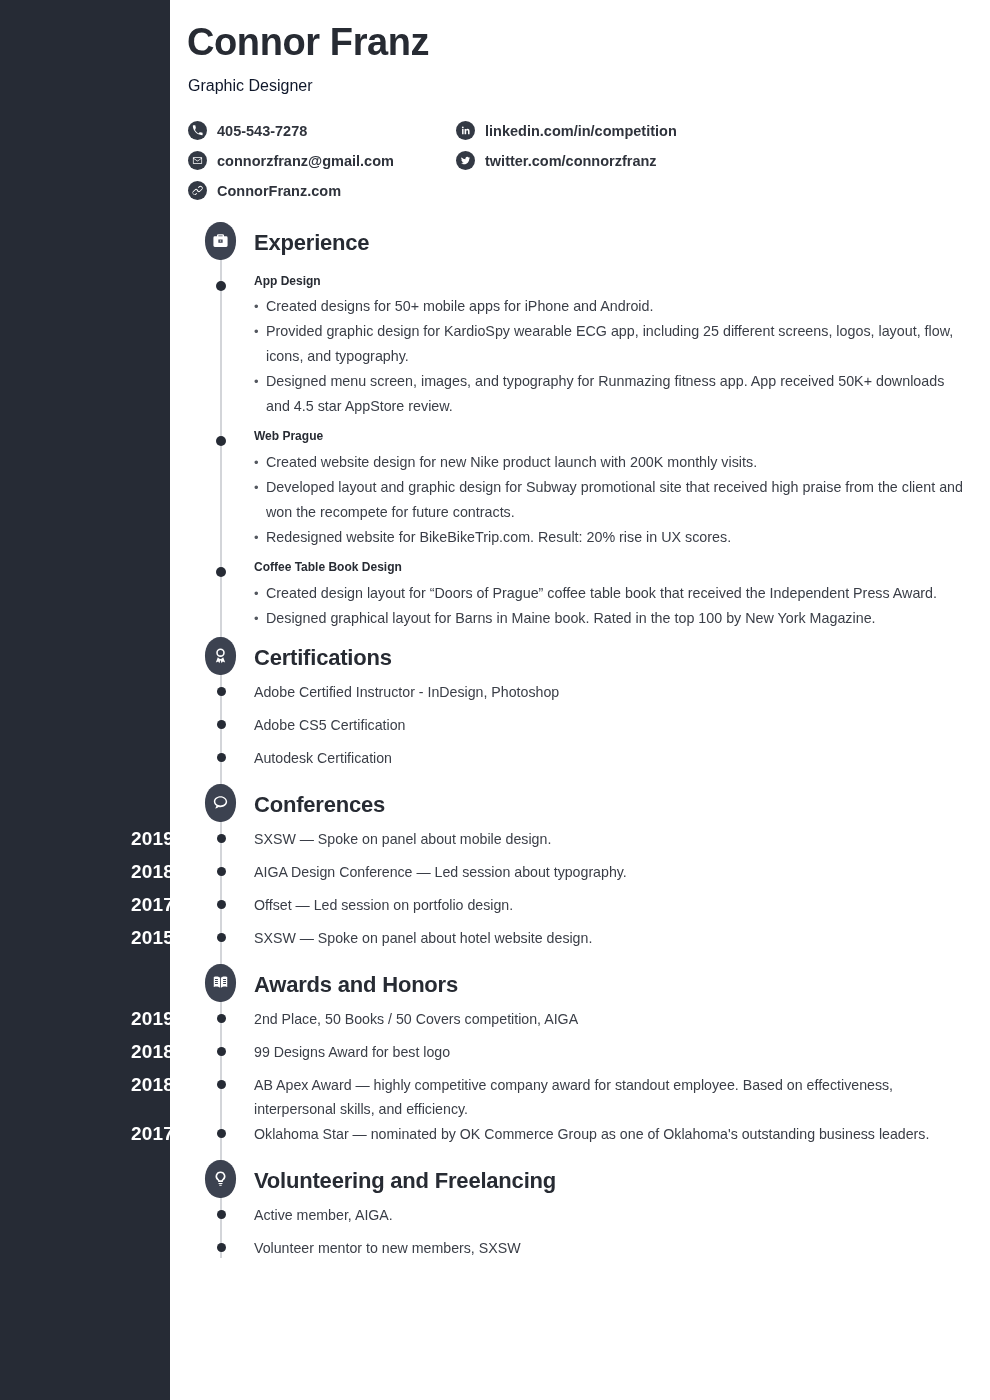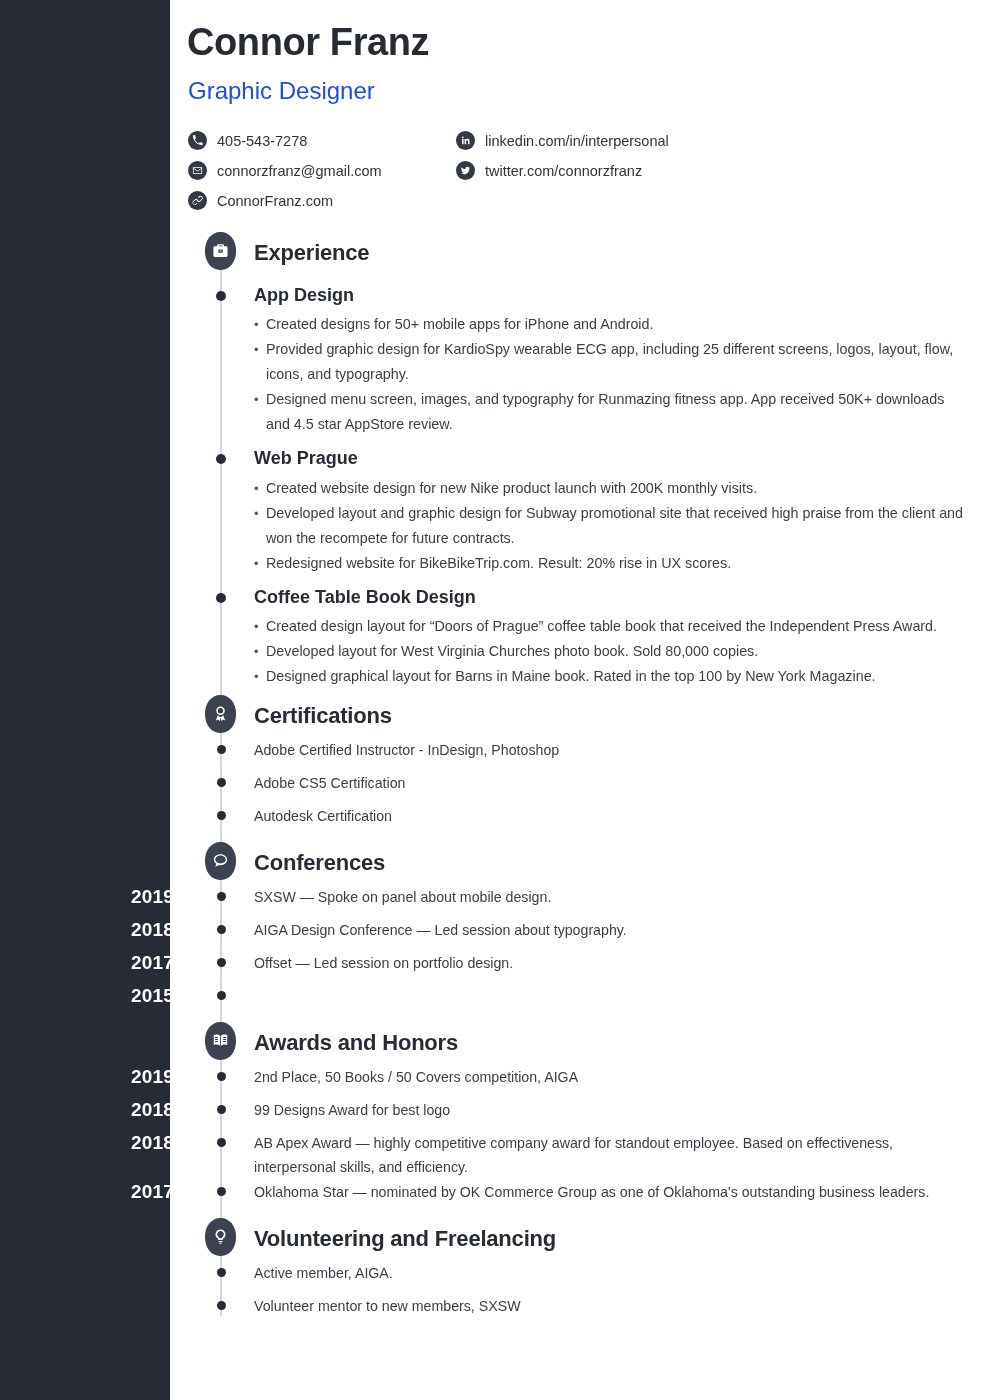--- a/index.html
+++ b/index.html
@@ -33,7 +33,7 @@
     color: #272b33; line-height: 1.1; margin-left: 1px;
   }
   .job-title {
-    font-size: 24px; font-weight: normal; color: #1d4ed8;
+    font-size: 16px; font-weight: normal; color: #0f172a;
     margin-top: 13px; margin-left: 2px;
   }
 

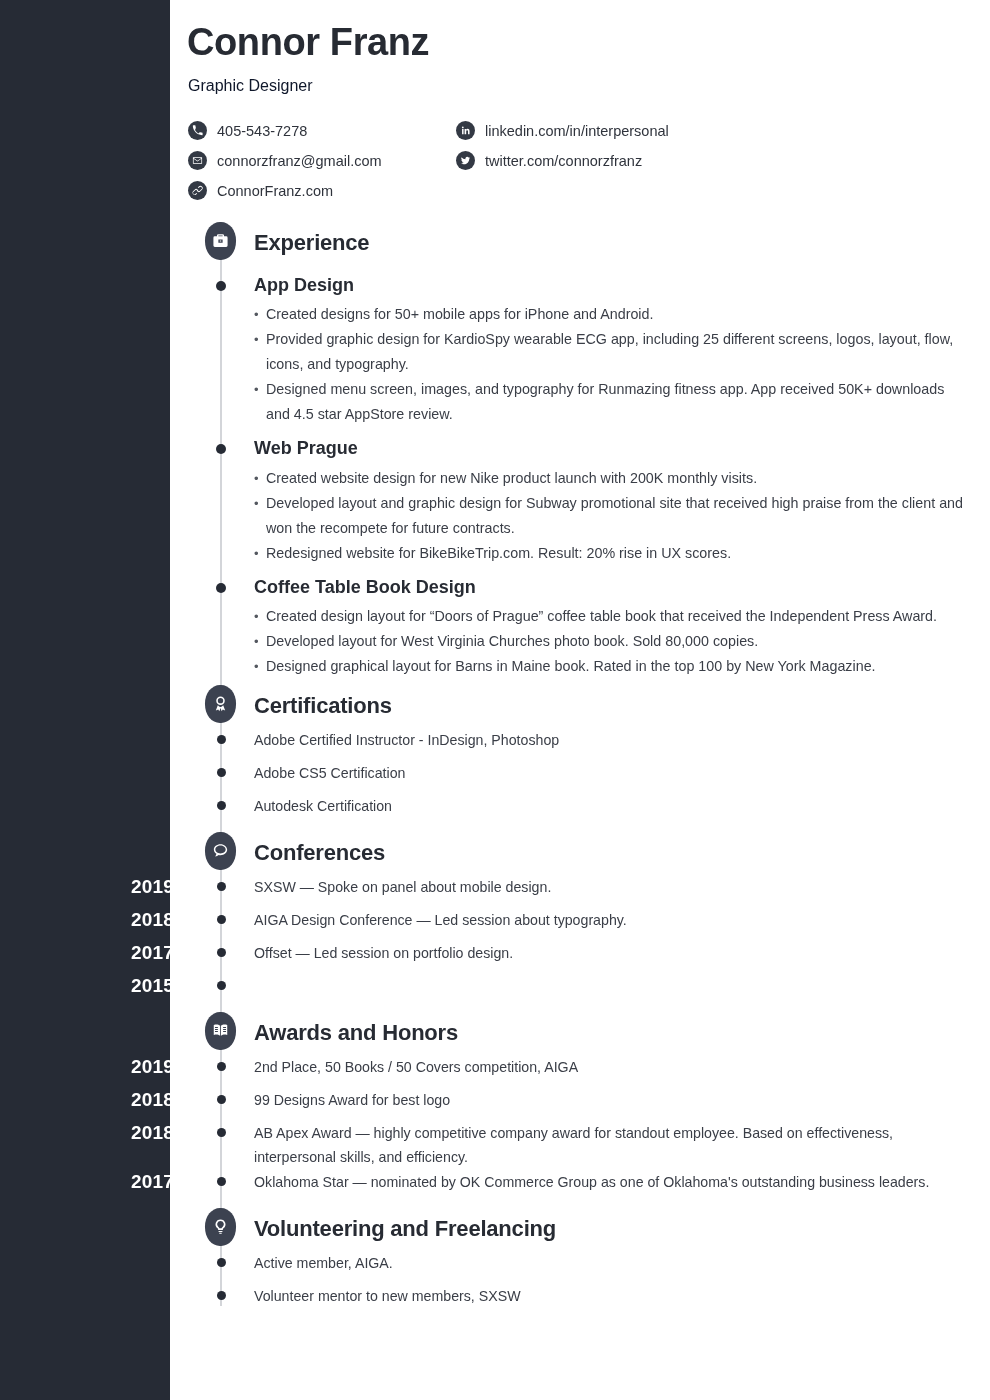--- a/index.html
+++ b/index.html
@@ -41,7 +41,7 @@
     margin-top: 21px; margin-left: 2px;
     display: flex; flex-wrap: wrap;
   }
-  .contact-col { width: 268px; }
+  .contact-col { width: 268px; font-weight: bold; }
   .contact-row {
     display: flex; align-items: center;
     height: 30px;

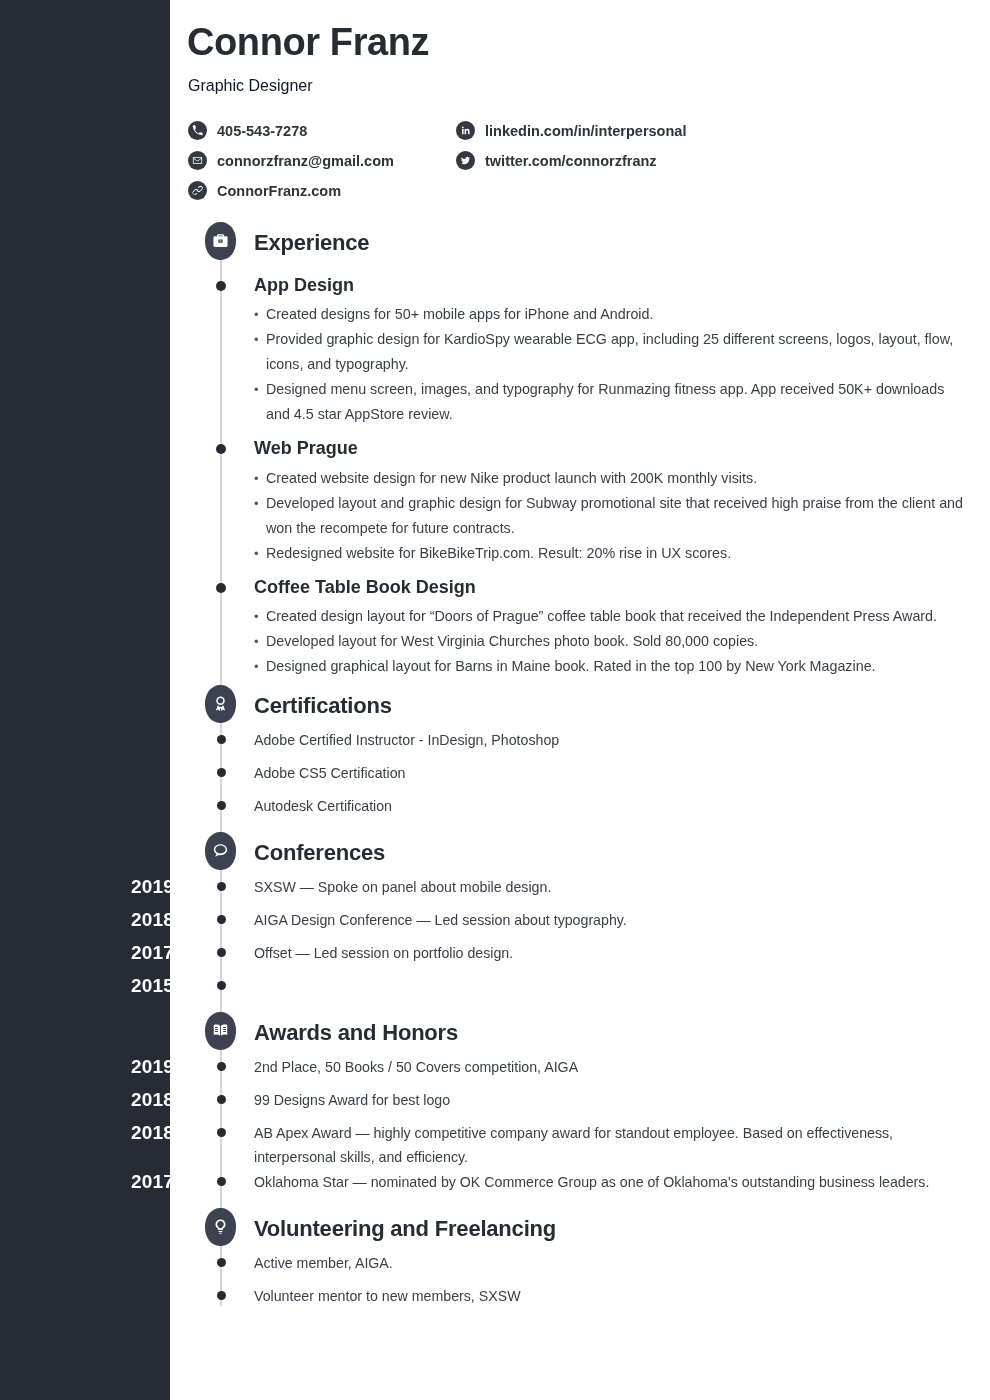--- a/index.html
+++ b/index.html
@@ -170,7 +170,7 @@
                   <path d="M4.5 8.5h3.3V20H4.5V8.5zM6.1 3.3a1.9 1.9 0 1 1 0 3.9 1.9 1.9 0 0 1 0-3.9zM10 8.5h3.2v1.6h.1c.5-.9 1.6-1.8 3.3-1.8 3.5 0 4.2 2.3 4.2 5.3V20h-3.3v-5.5c0-1.3 0-3-1.9-3s-2.1 1.4-2.1 2.9V20H10V8.5z"></path>
                 </svg>
             </span>
-            <span class="contact-text">linkedin.com/in/interpersonal</span>
+            <span class="contact-text">linkedin.com/in/competition</span>
           </div>
 
           <div class="contact-row">

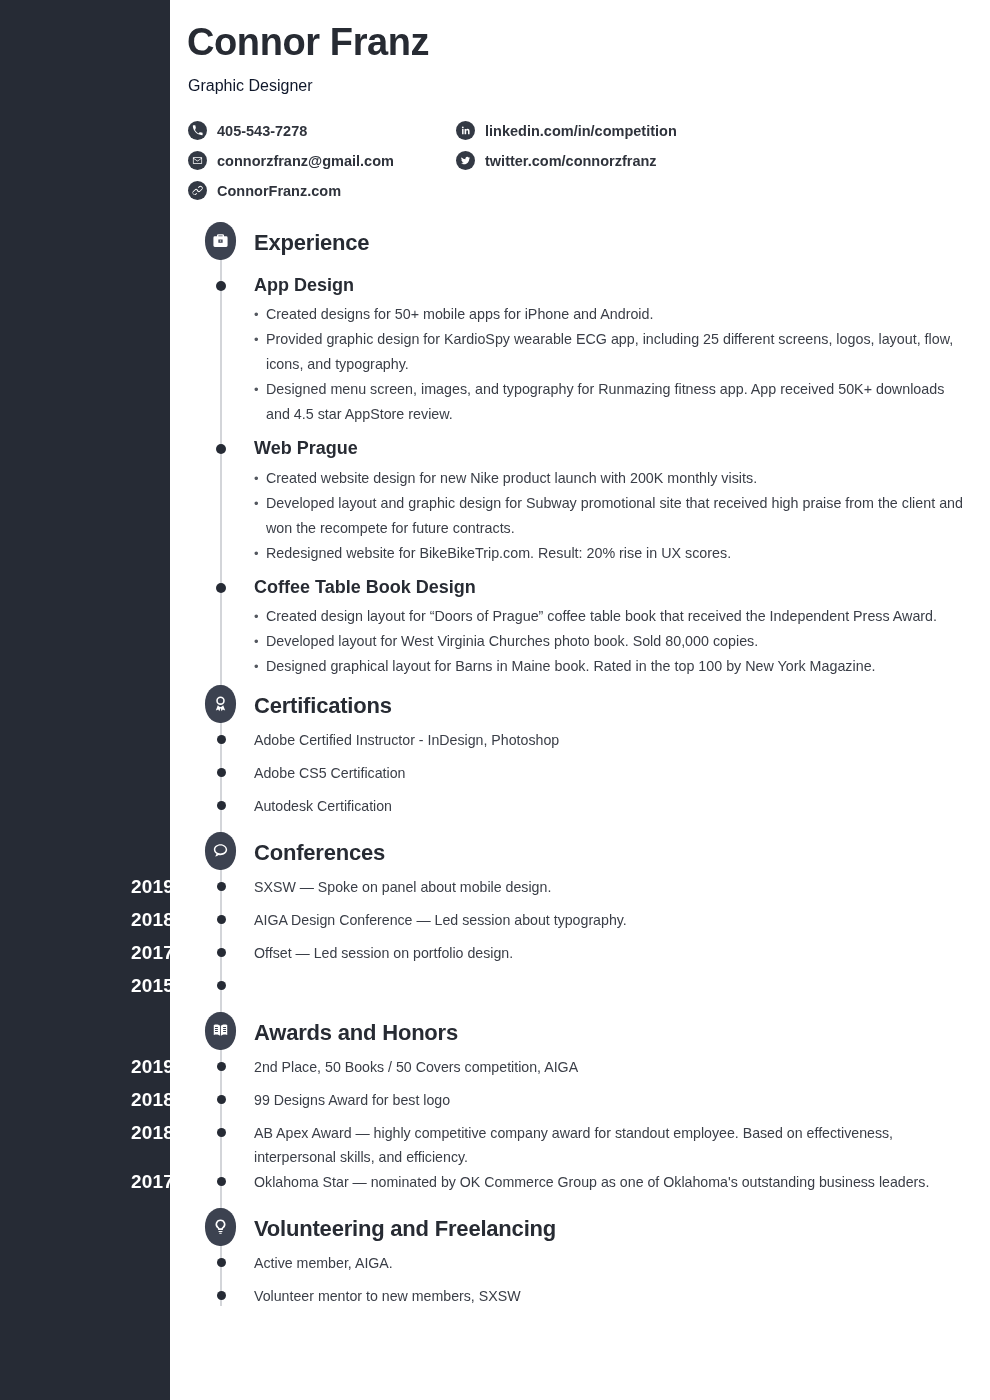--- a/index.html
+++ b/index.html
@@ -88,7 +88,7 @@
     background: #262b35;
   }
   .entry-title {
-    margin-left: 68px; font-size: 18px; font-weight: bold;
+    margin-left: 68px; font-size: 12px; font-weight: bold;
     color: #272b33; line-height: 1.3;
   }
   .bullets { margin-left: 68px; margin-top: 5px; }

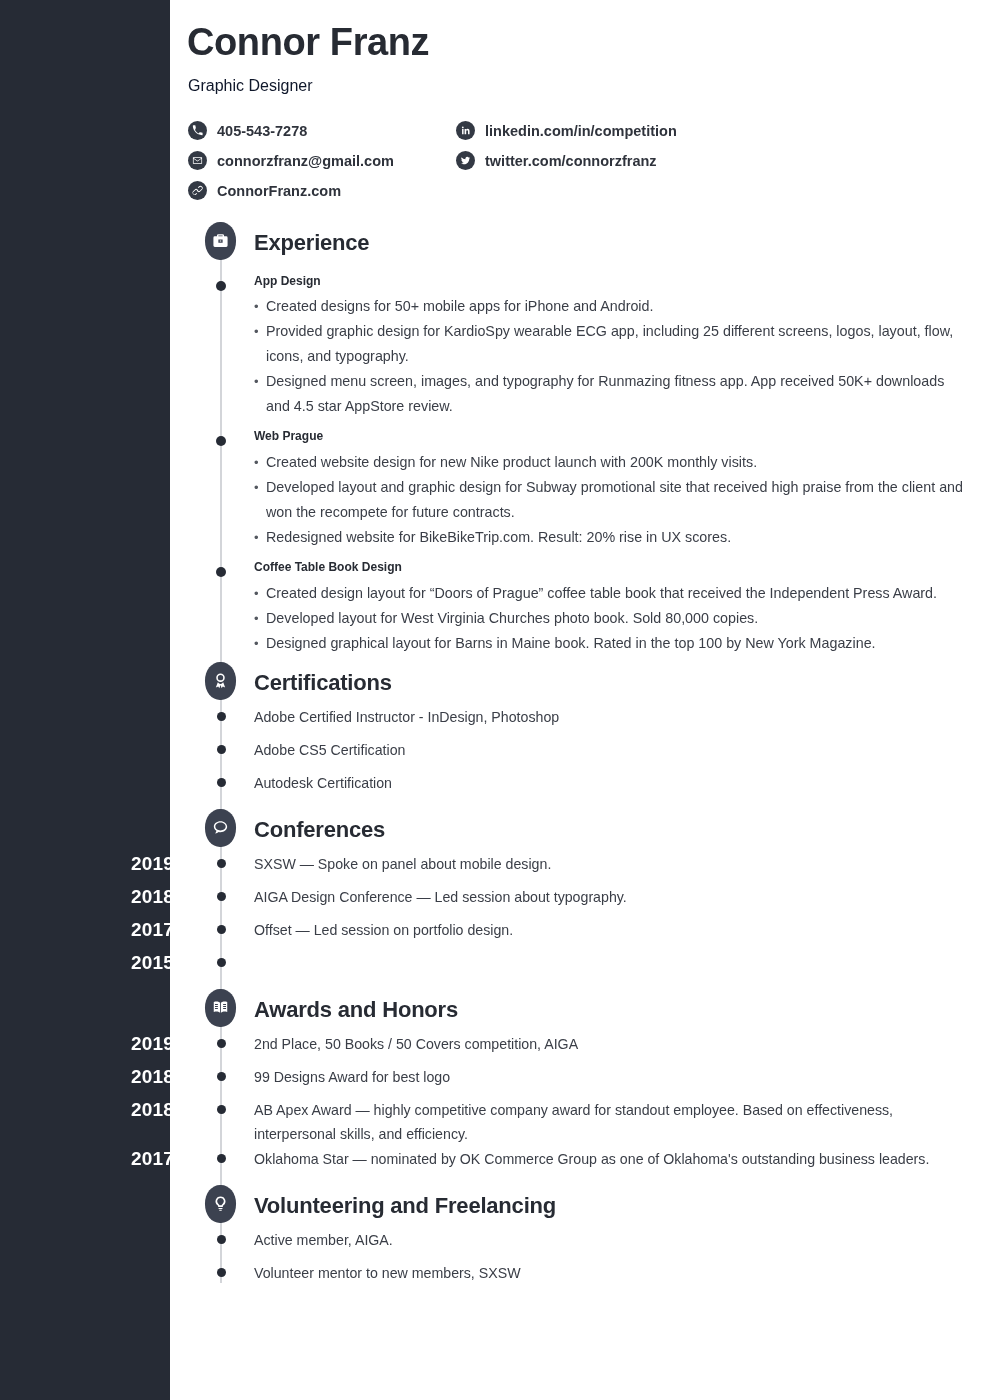--- a/index.html
+++ b/index.html
@@ -223,7 +223,6 @@
           <div class="entry-title">Coffee Table Book Design</div>
           <div class="bullets">
             <div class="bullet">Created design layout for “Doors of Prague” coffee table book that received the Independent Press Award.</div>
-            <div class="bullet">Developed layout for West Virginia Churches photo book. Sold 80,000 copies.</div>
             <div class="bullet">Designed graphical layout for Barns in Maine book. Rated in the top 100 by New York Magazine.</div>
           </div>
         </div>

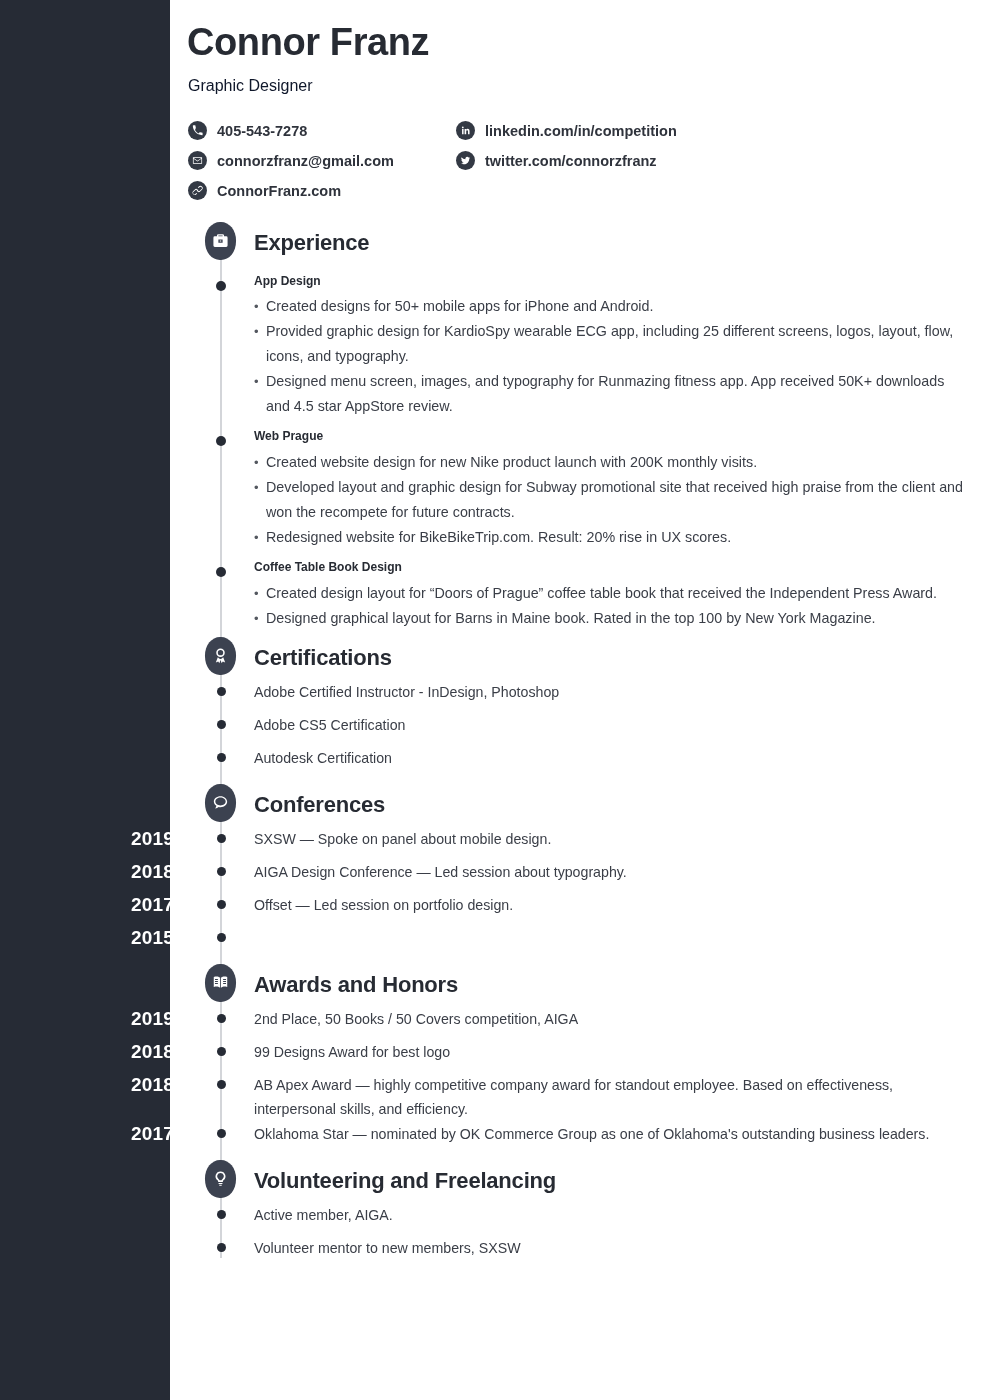--- a/index.html
+++ b/index.html
@@ -278,6 +278,7 @@
         <div class="row">
           <span class="row-year">2015</span>
           <span class="row-dot"></span>
+          <div class="row-text">SXSW — Spoke on panel about hotel website design.</div>
         </div>
       </div>
 

